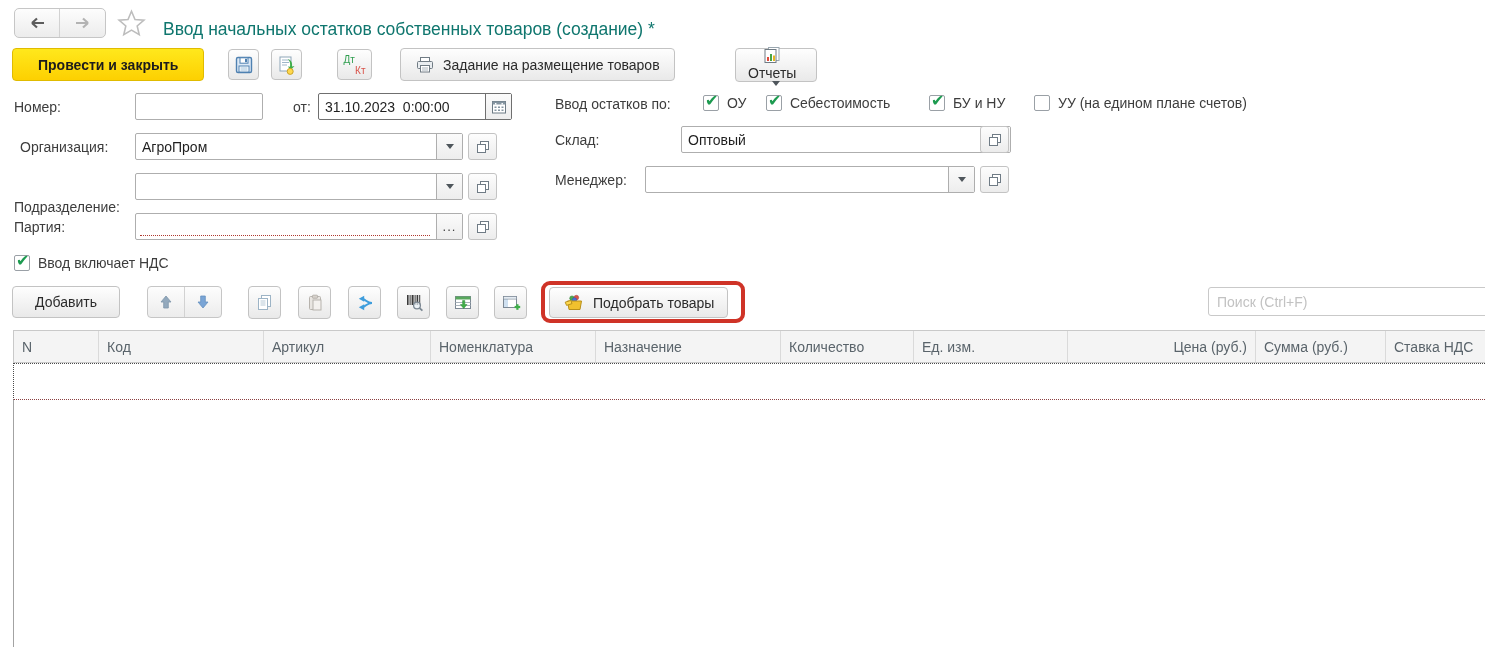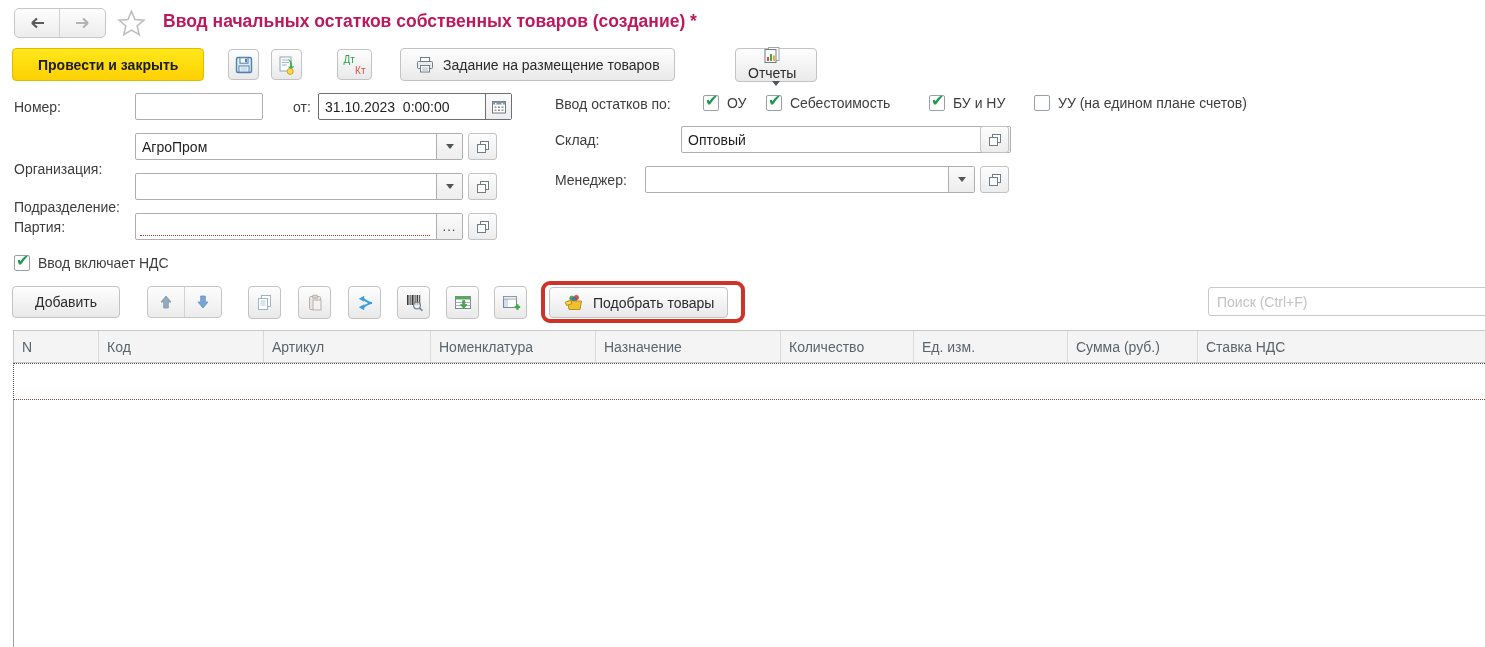--- a/index.html
+++ b/index.html
@@ -20,7 +20,7 @@
   .nav-half { width:50%; display:flex; align-items:center; justify-content:center; cursor:pointer; }
   .nav-half:first-child { border-right:1px solid #d2d2d2; }
   .star { position:absolute; left:117px; top:9px; cursor:pointer; }
-  .title { position:absolute; left:163px; top:11px; font-size:17.5px; font-weight:bold; color:#be185d; white-space:nowrap; }
+  .title { position:absolute; left:163px; top:19px; font-size:17.5px; font-weight:normal; color:#0f766e; white-space:nowrap; }
 
   .yellow { background:linear-gradient(#ffe81c,#fdd001); border:1px solid #e0bb00; font-weight:bold; color:#1c1c1c; }
 

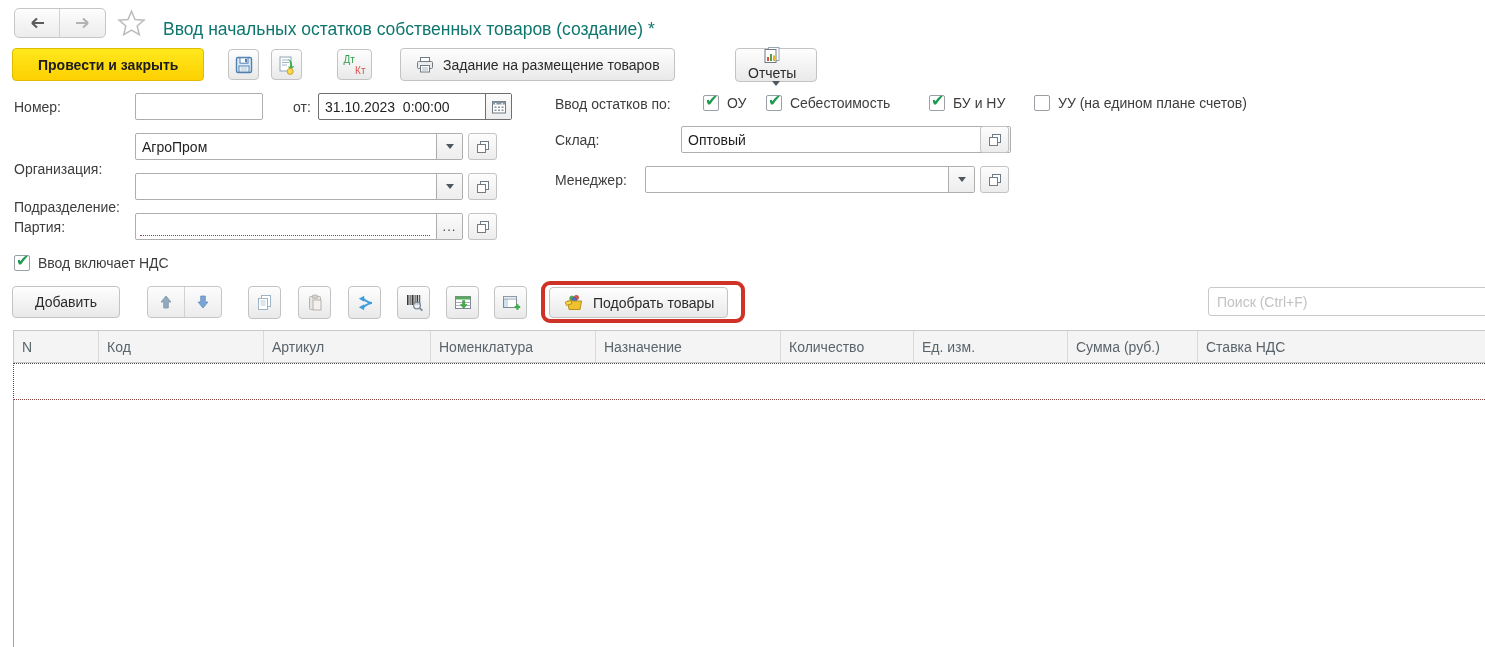--- a/index.html
+++ b/index.html
@@ -203,7 +203,7 @@
     <span class="cblabel">УУ (на едином плане счетов)</span>
   </div>
 
-  <div class="lbl" style="left:14px; top:139px;margin-top:22px;">Организация:</div>
+  <div class="lbl" style="left:20px; top:139px;">Организация:</div>
   <div class="fld" style="left:135px; top:133px; width:328px; height:27px;">
     <input value="АгроПром" style="">
     <div class="attach">

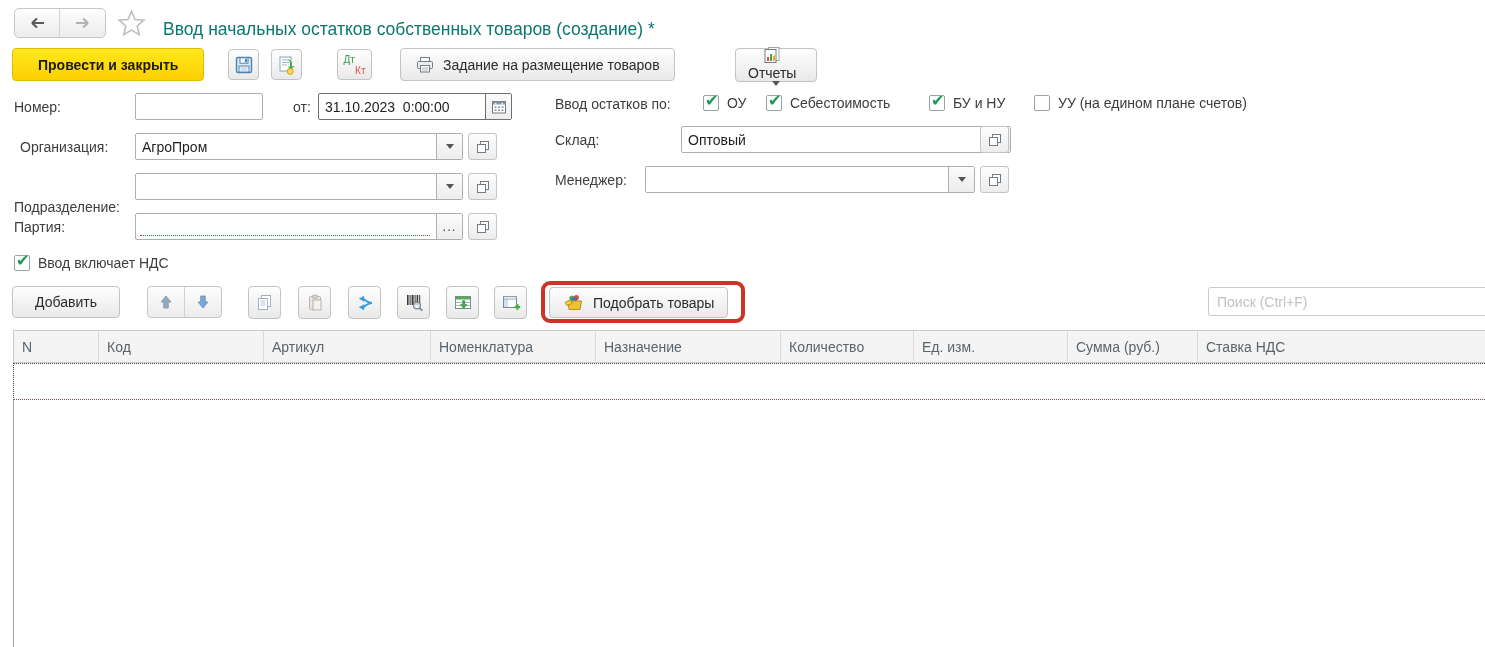--- a/index.html
+++ b/index.html
@@ -382,6 +382,7 @@
       <div class="th" style="width: 185px;">Назначение</div>
       <div class="th" style="width: 133px;">Количество</div>
       <div class="th" style="width: 154px;">Ед. изм.</div>
+      <div class="th th-right" style="width: 188px;">Цена (руб.)</div>
       <div class="th" style="width: 130px;">Сумма (руб.)</div>
       <div class="th th-last" style="width: 110px;">Ставка НДС</div>
     </div>

